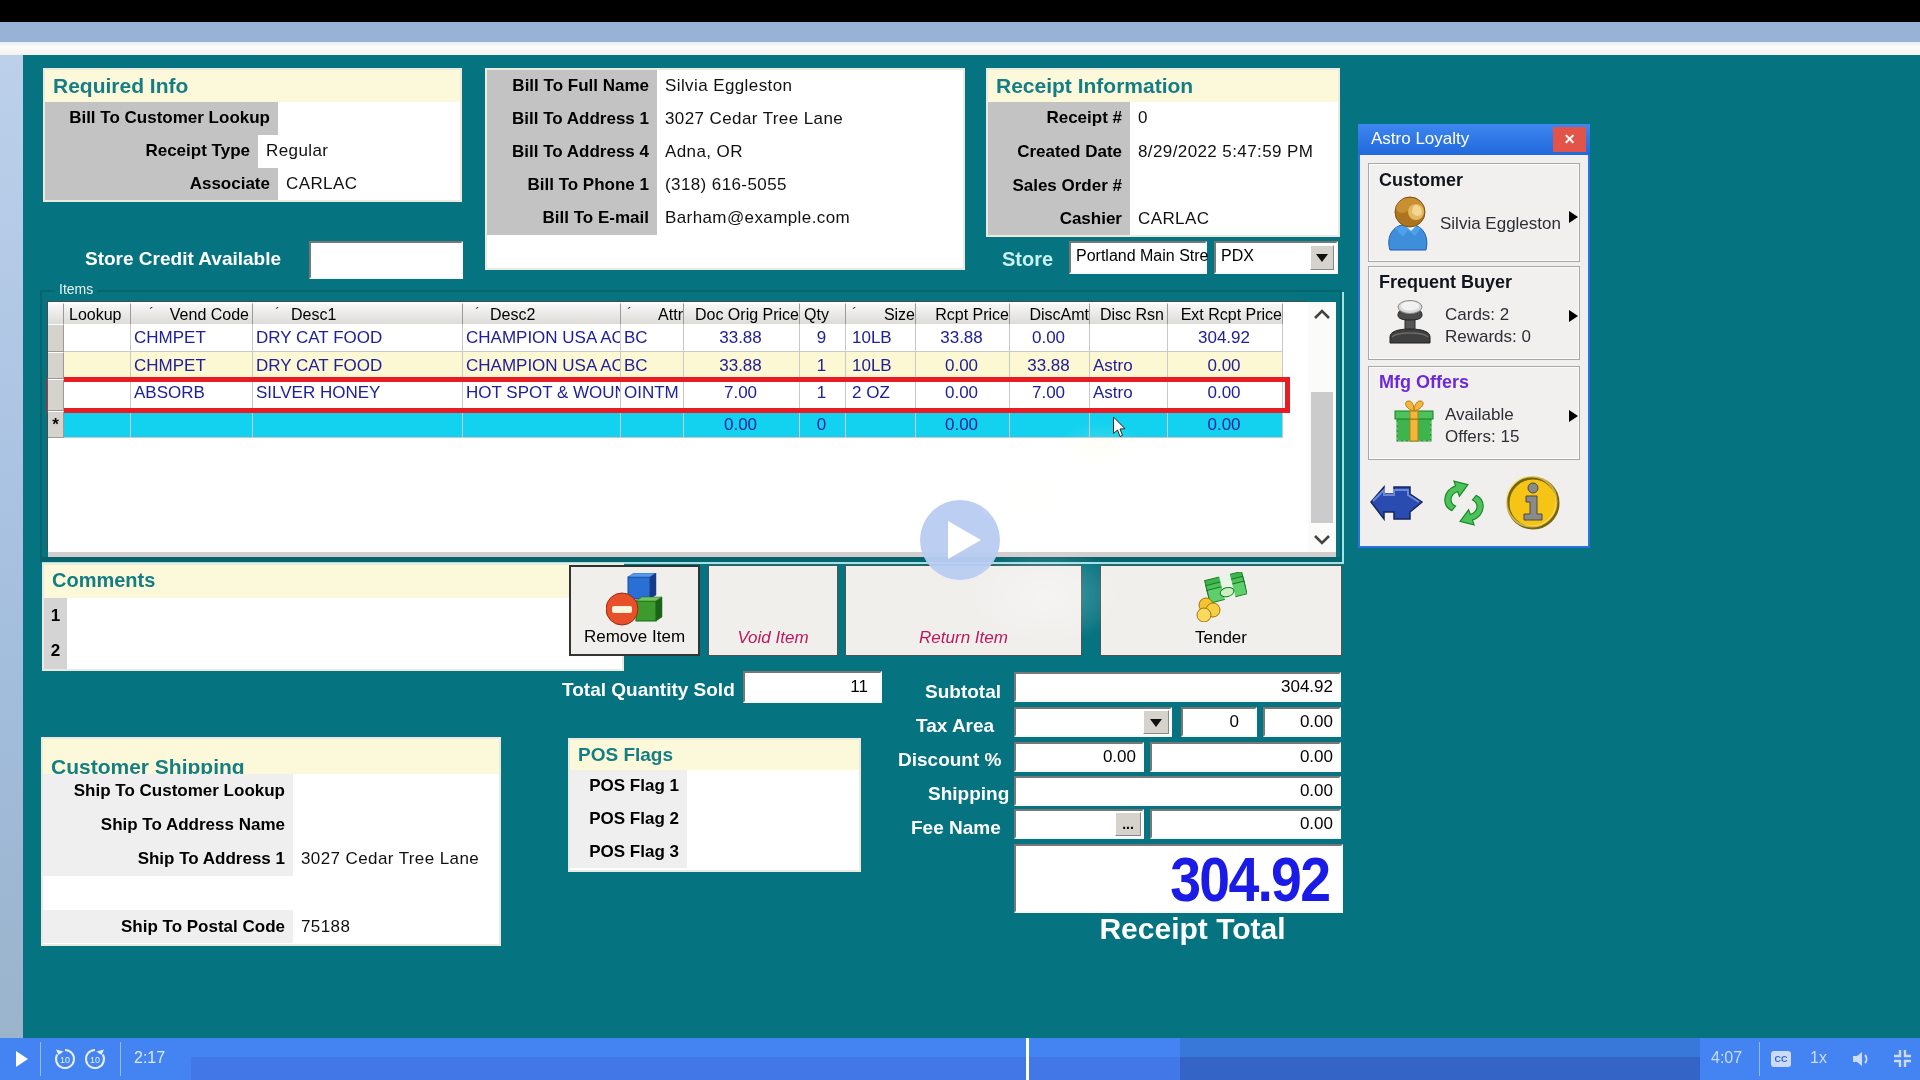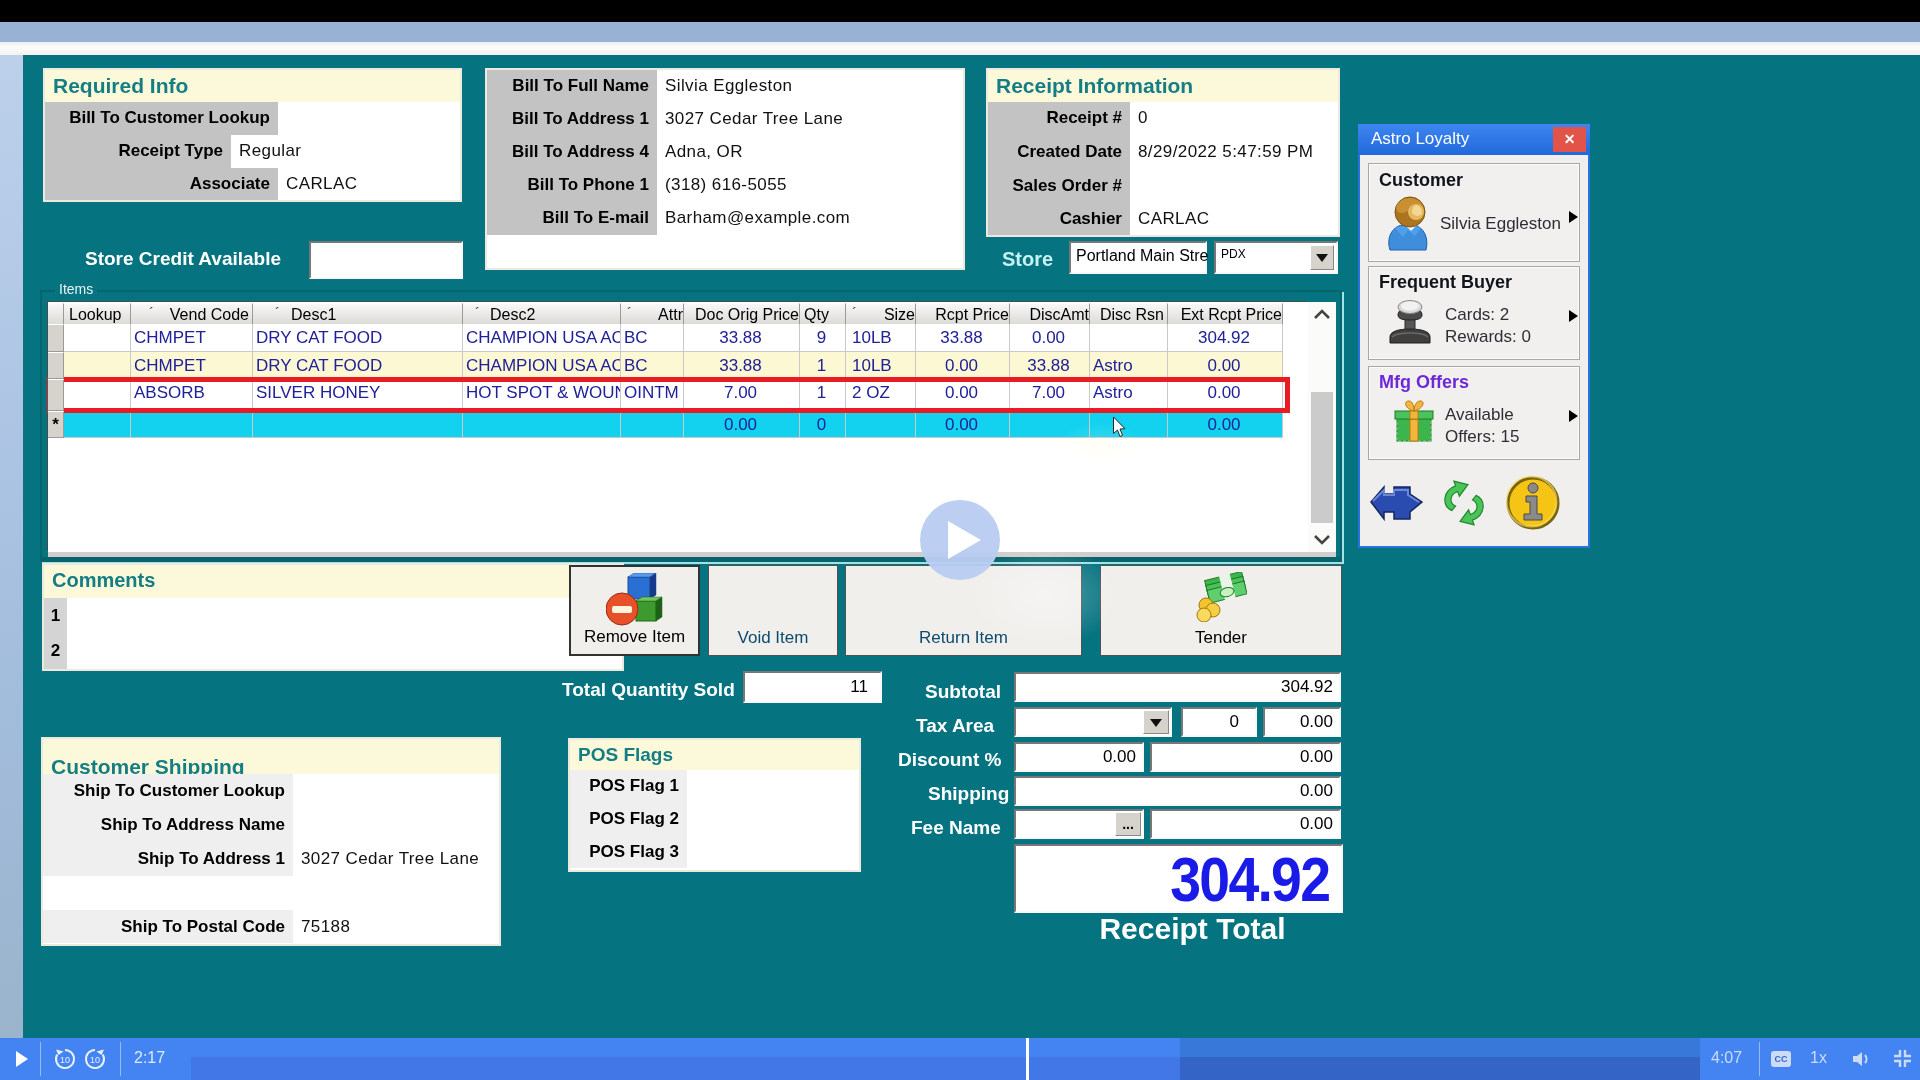--- a/index.html
+++ b/index.html
@@ -54,7 +54,7 @@
       <div class="pval" style="flex:1; padding-top:6px;"></div>
     </div>
   <div class="prow" style="height:33px;">
-      <div class="plabel" style="width:186px; padding-top:6px;">Receipt Type</div>
+      <div class="plabel" style="width:213px; padding-top:6px;">Receipt Type</div>
       <div class="pval" style="flex:1; padding-top:6px;">Regular</div>
     </div>
   <div class="prow" style="height:32px;">

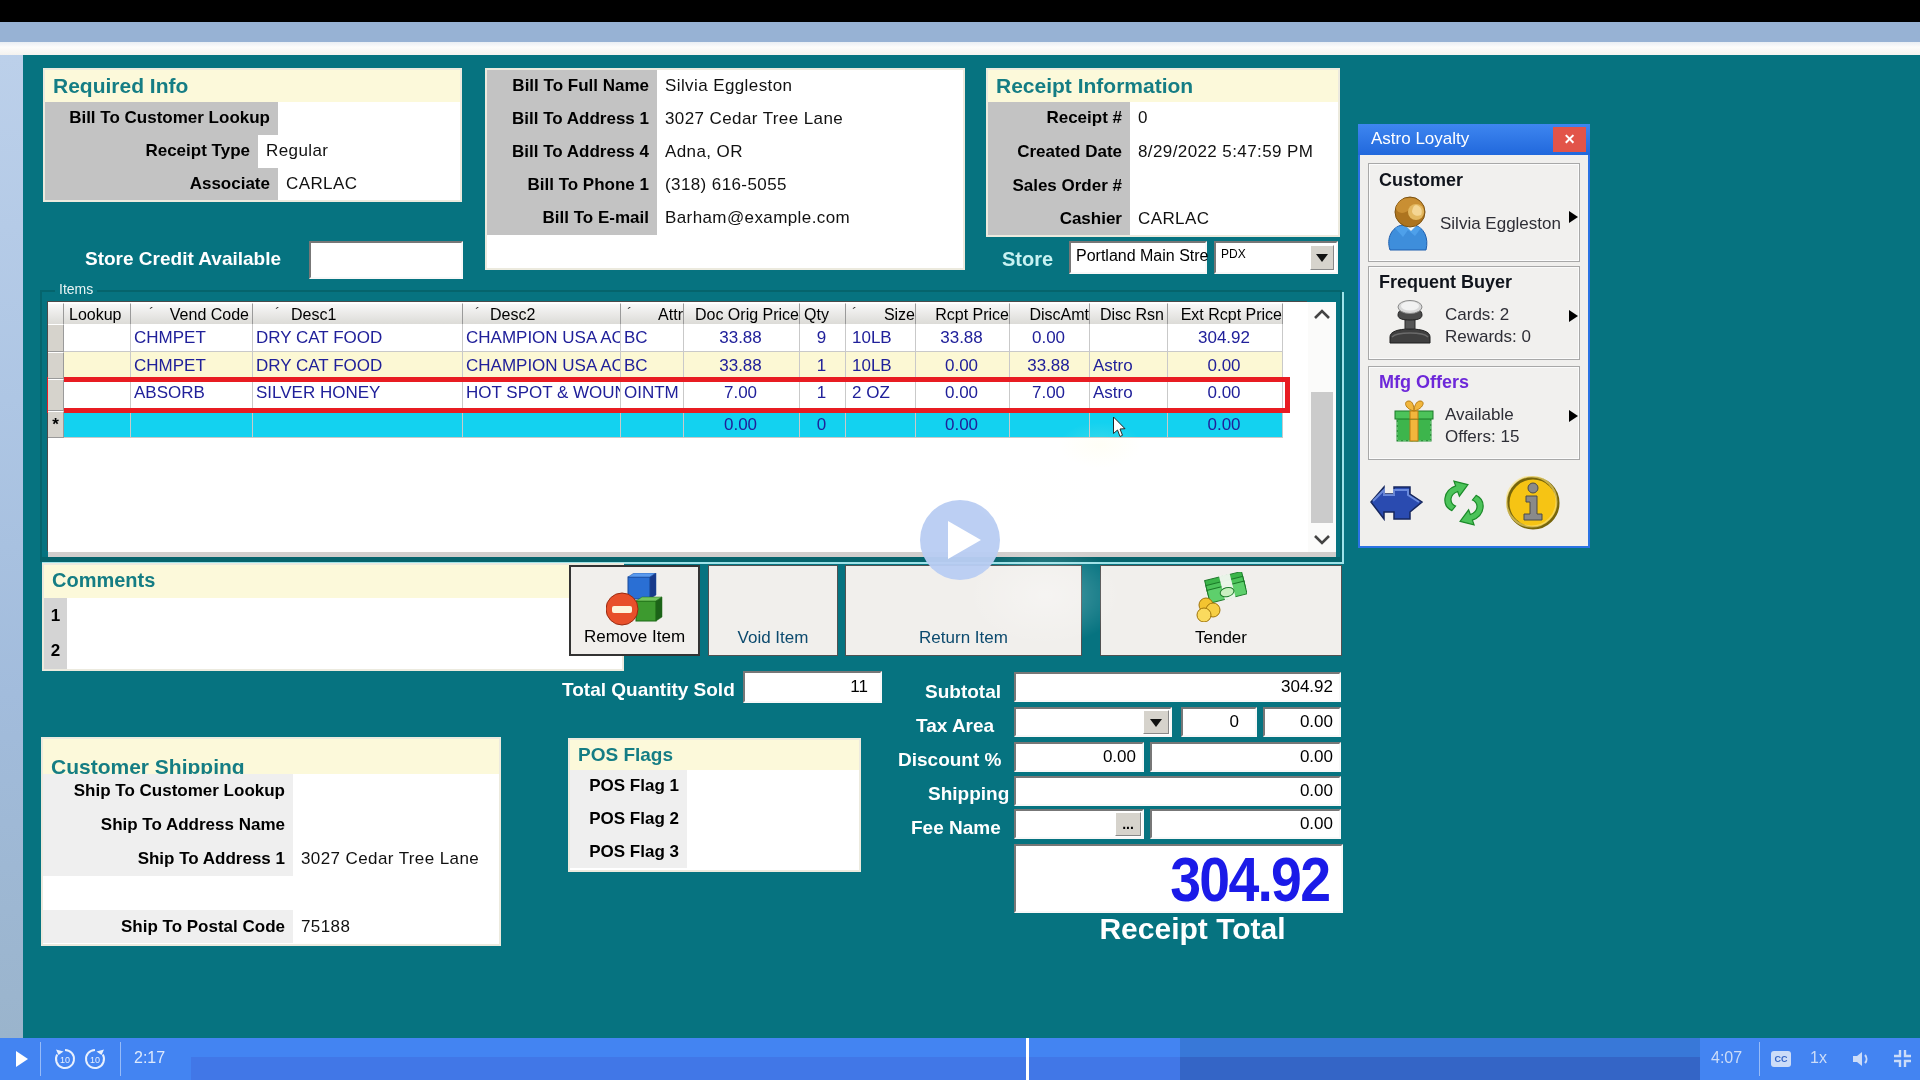--- a/index.html
+++ b/index.html
@@ -111,7 +111,7 @@
 
 <div class="abs" style="left:1002px; top:248px; color:#c8f2f2; font-weight:bold; font-size:20px;">Store</div>
 <div class="abs sunken" style="left:1069px; top:241px; width:138px; height:33px; font-size:16px; padding:4px 0 0 5px; white-space:nowrap;">Portland Main Stre</div>
-<div class="abs sunken" style="left:1214px; top:241px; width:124px; height:33px; font-size:12px; padding:4px 0 0 5px;">PDX
+<div class="abs sunken" style="left:1214px; top:241px; width:124px; height:33px; font-size:16px; padding:4px 0 0 5px;">PDX
   <div class="abs" style="right:2px; top:2px; width:24px; height:25px; background:#d6d3cc; border:1px solid #888; border-top-color:#fff; border-left-color:#fff;">
     <div style="width:0; height:0; border-left:6px solid transparent; border-right:6px solid transparent; border-top:8px solid #111; margin:8px auto 0;"></div>
   </div>

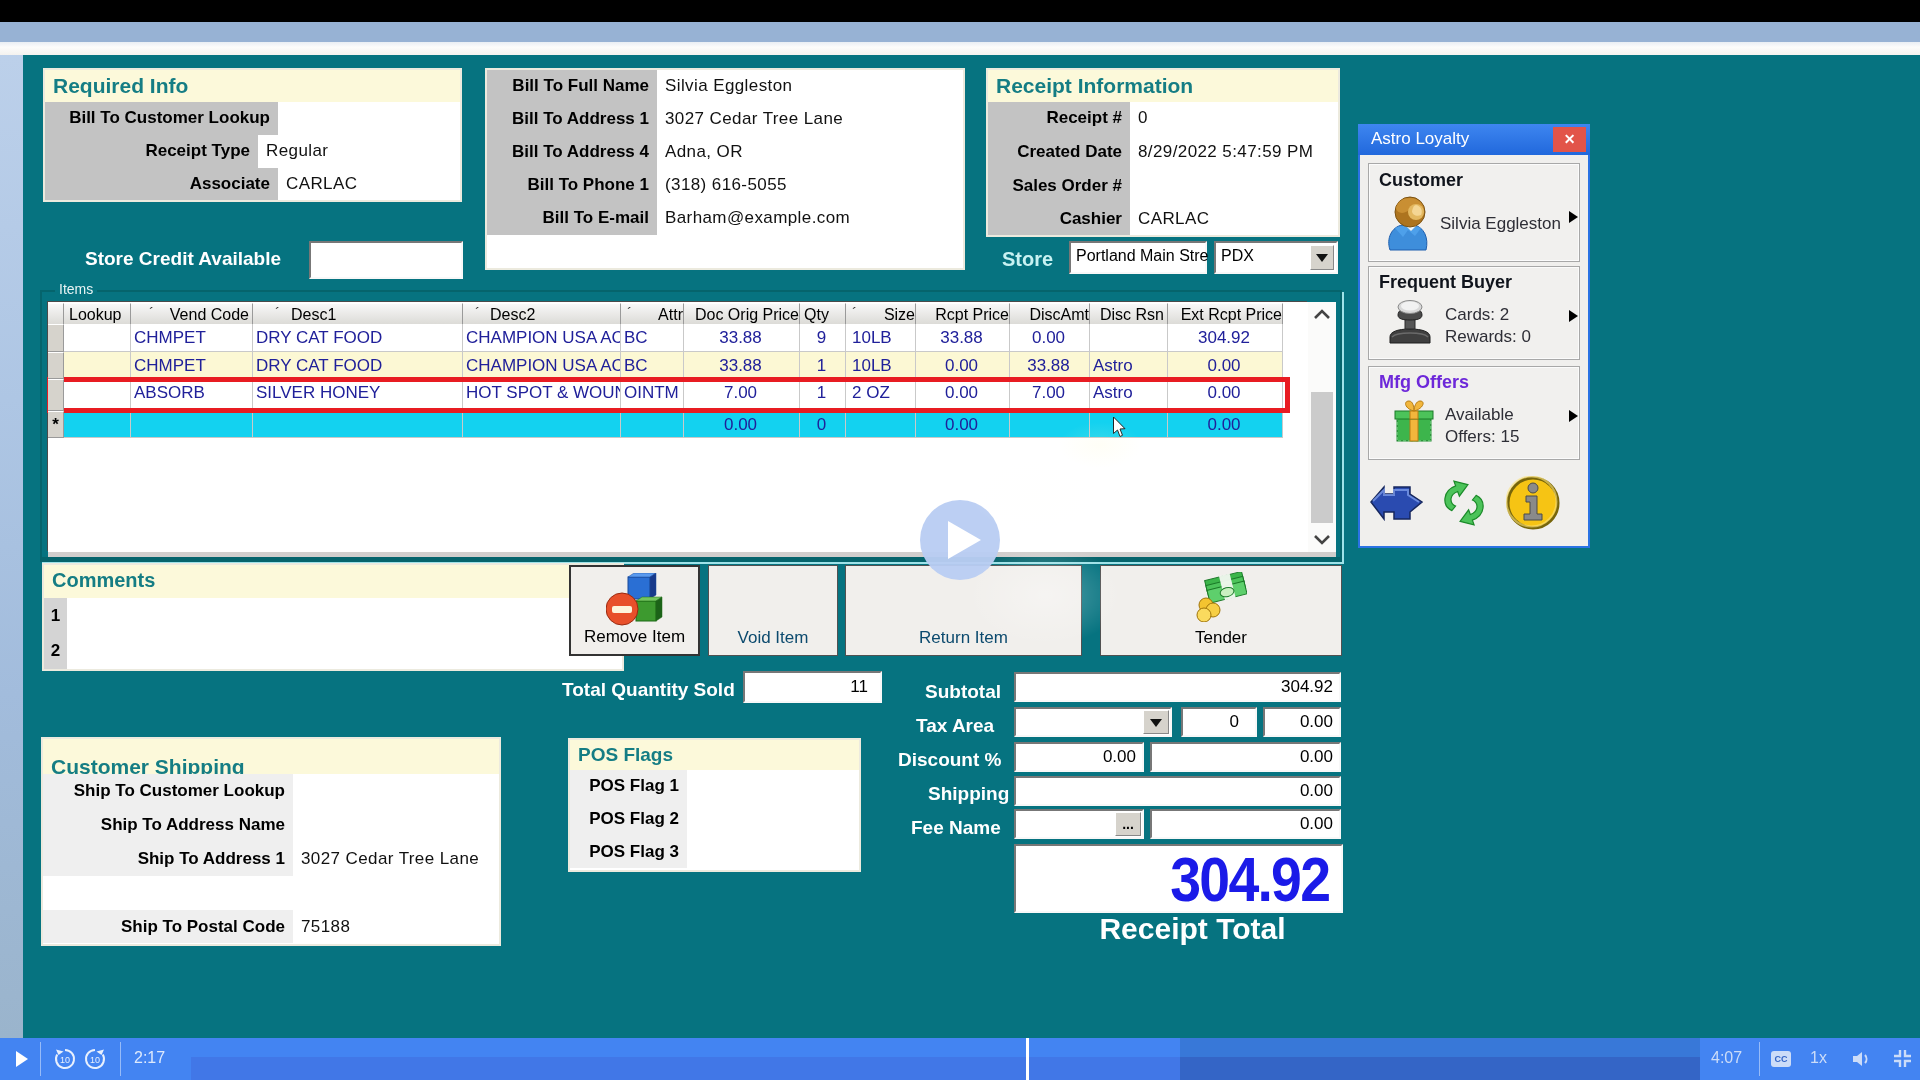--- a/index.html
+++ b/index.html
@@ -38,7 +38,7 @@
 .btn { background:#f1efec; border:1px solid #515151; }
 .btn .bico { position:absolute; left:0; right:0; top:6px; text-align:center; }
 .btn .btxt { position:absolute; left:0; right:0; bottom:7px; text-align:center; font-size:17px; color:#000; }
-.btn .btxt.dis { color:#0c4a6e; }
+.btn .btxt.dis { color:#be185d;font-style:italic; }
 </style>
 </head>
 <body>

